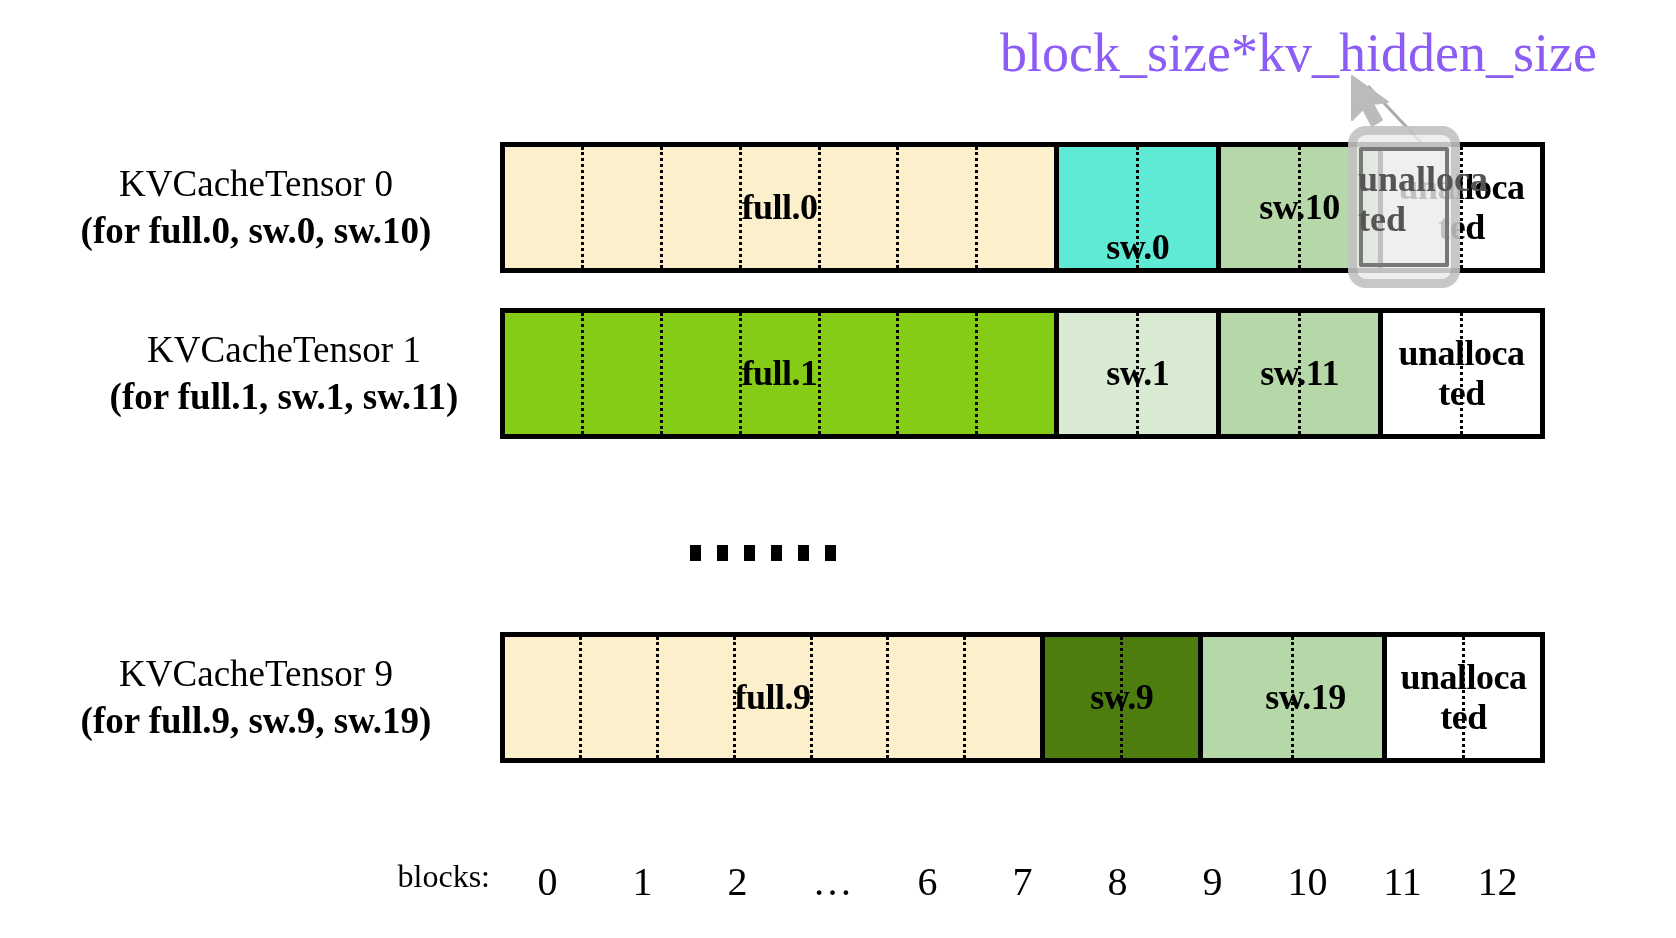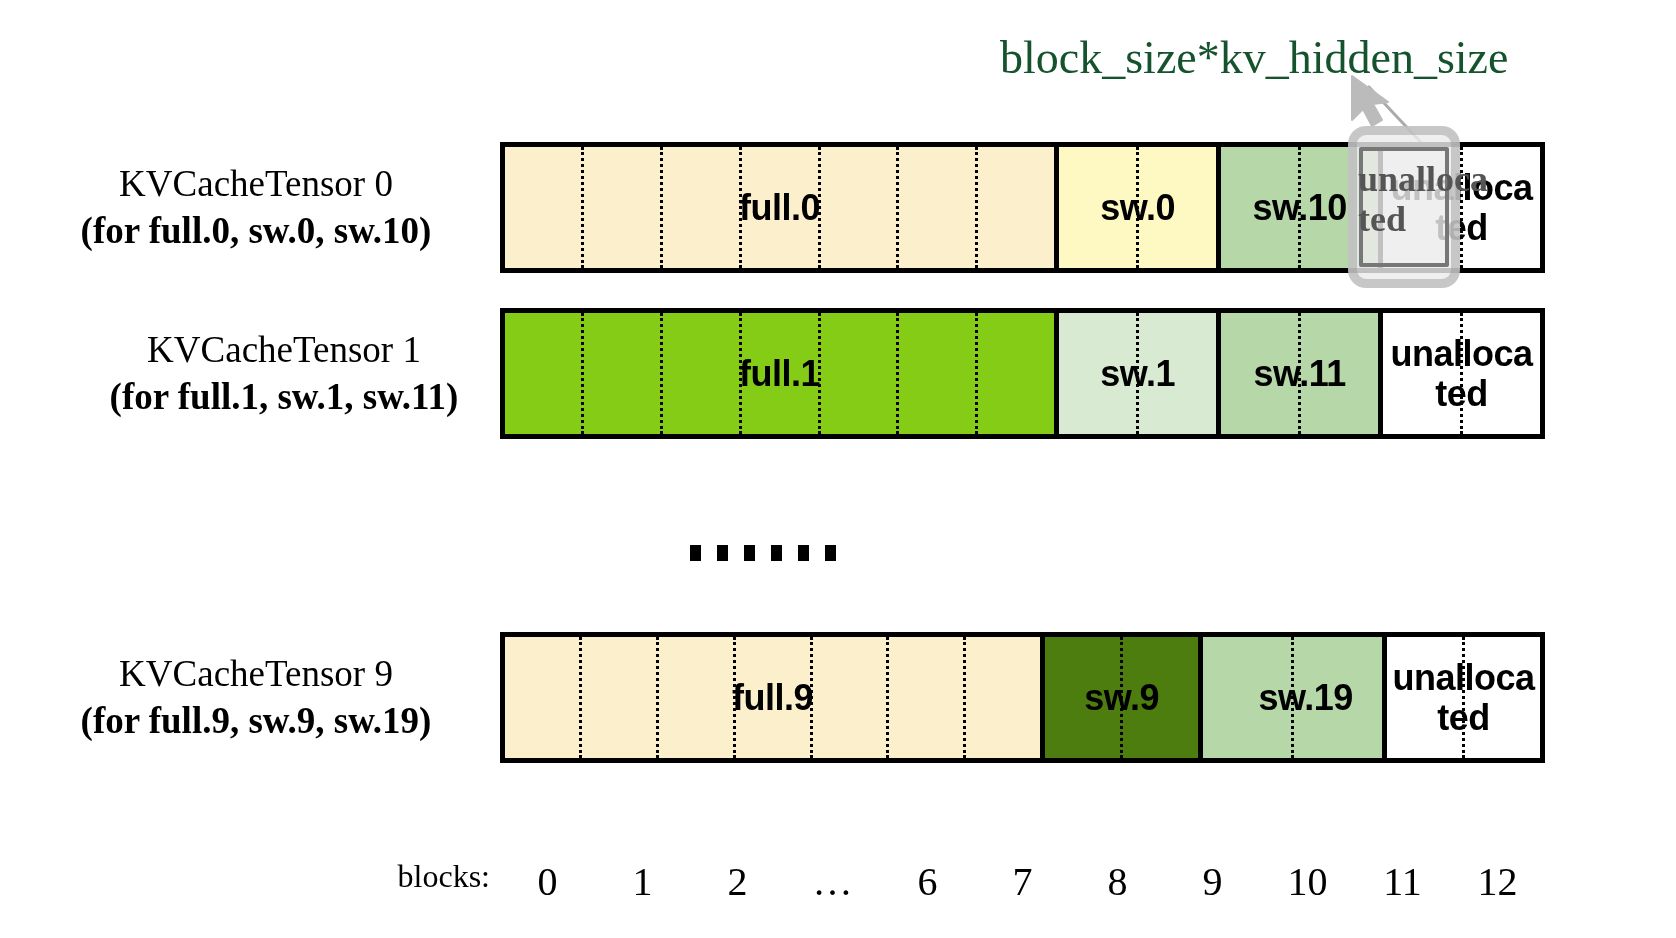--- a/index.html
+++ b/index.html
@@ -25,12 +25,12 @@
   .annotation-text {
     position: absolute;
     left: 1000px;
-    top: 32px;
+    top: 22px;
     width: 560px;
-    font-size: 46px;
+    font-size: 54px;
     line-height: 1.15;
     font-family: "Liberation Serif", "DejaVu Serif", serif;
-    color: #14532d;
+    color: #8b5cf6;
     white-space: nowrap;
     text-align: left;
   }

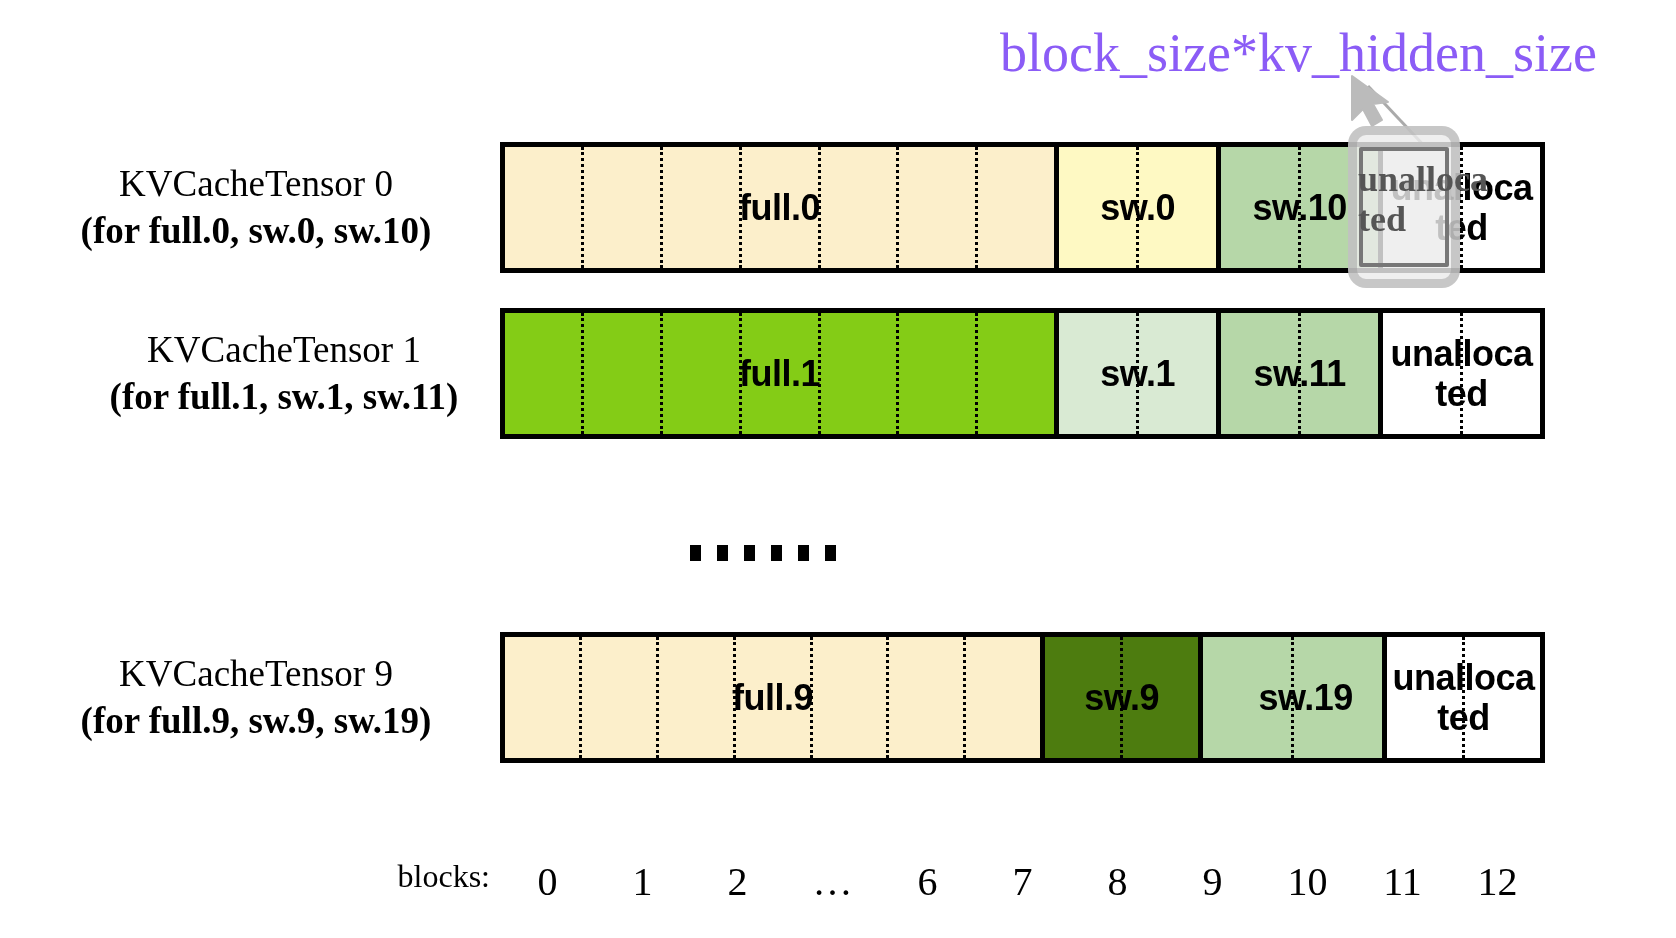--- a/index.html
+++ b/index.html
@@ -85,7 +85,7 @@
   .seg-label {
     position: relative;
     z-index: 3;
-    font-family: Liberation Sans, sans-serif;
+    font-family: Liberation Serif, serif;
     font-weight: bold;
     font-size: 36px;
     line-height: 1.1;

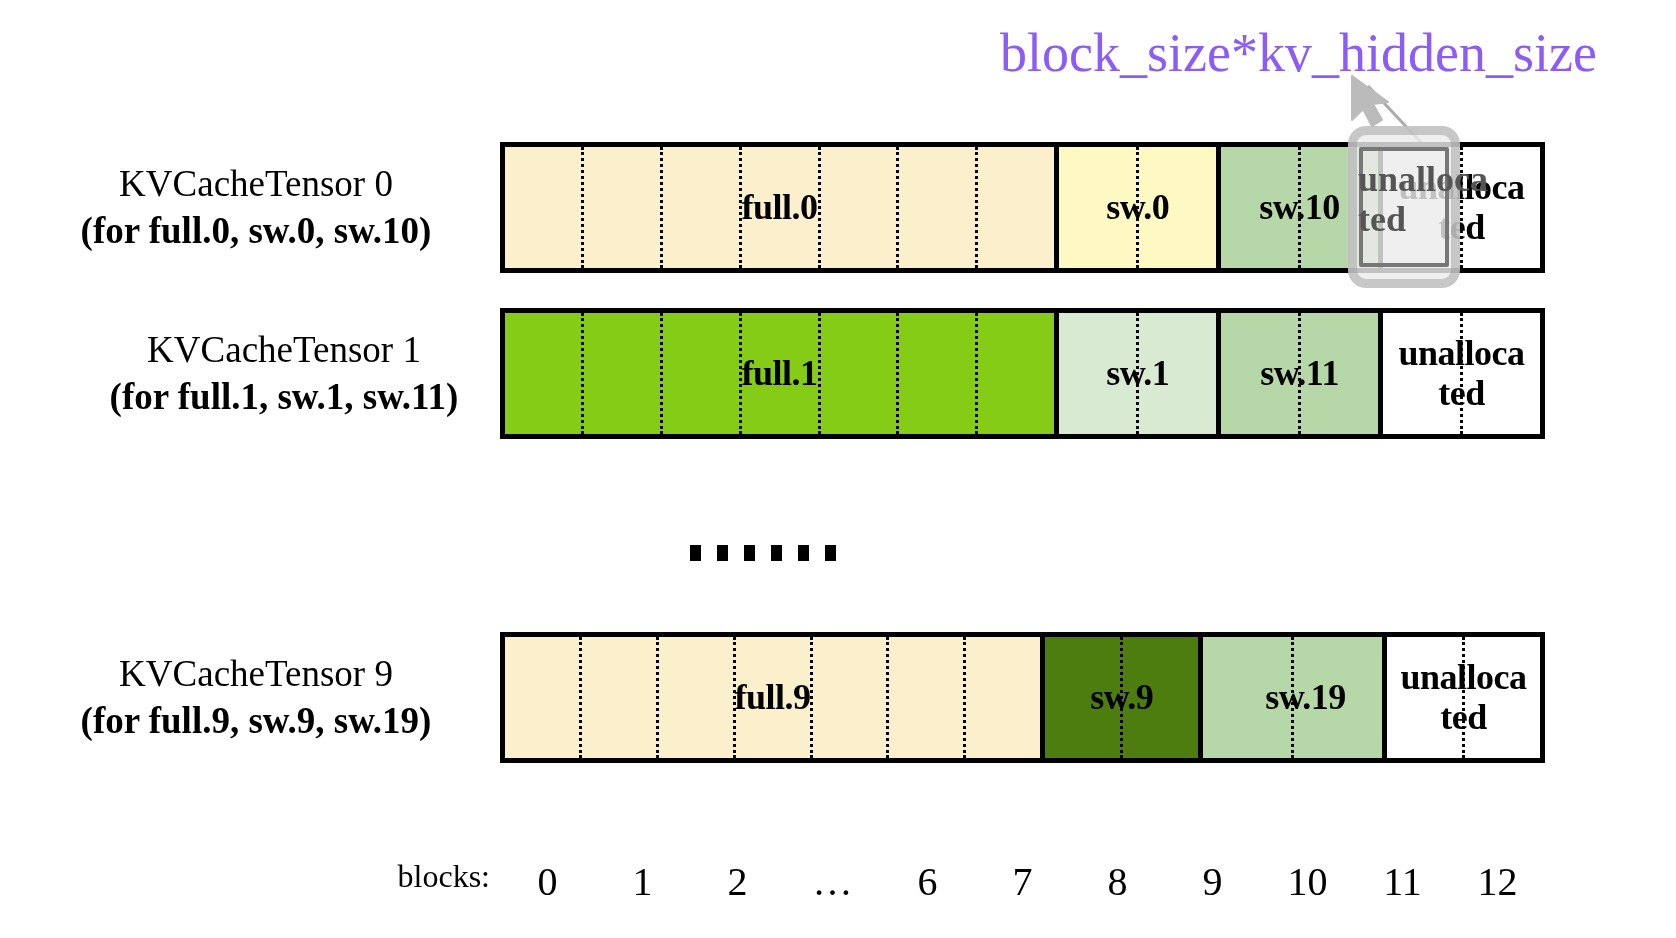--- a/index.html
+++ b/index.html
@@ -228,7 +228,7 @@
       </div>
       <div class="seg-label">full.0</div>
     </div>
-    <div class="seg" style="flex:2 1 0; background:#fef9c3;">
+    <div class="seg" style="flex:2 1 0; background:#5eead4;align-items:flex-end;">
       <div class="blockdivs">
         <span></span>
           <span></span>

